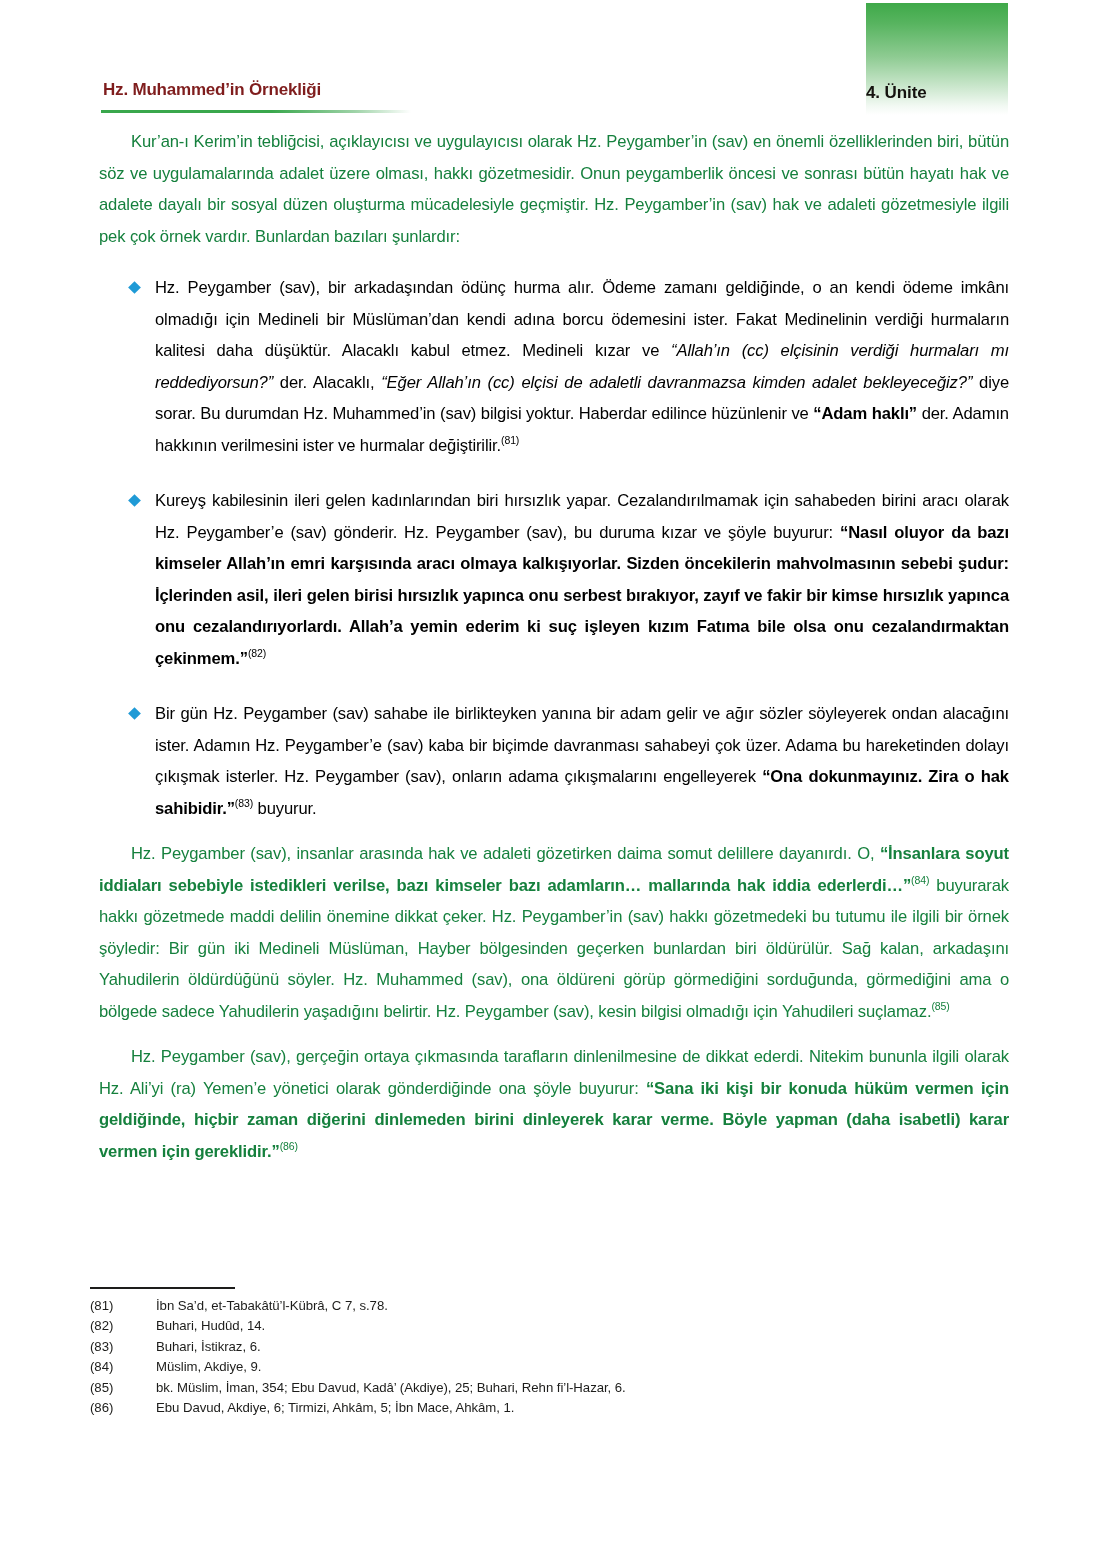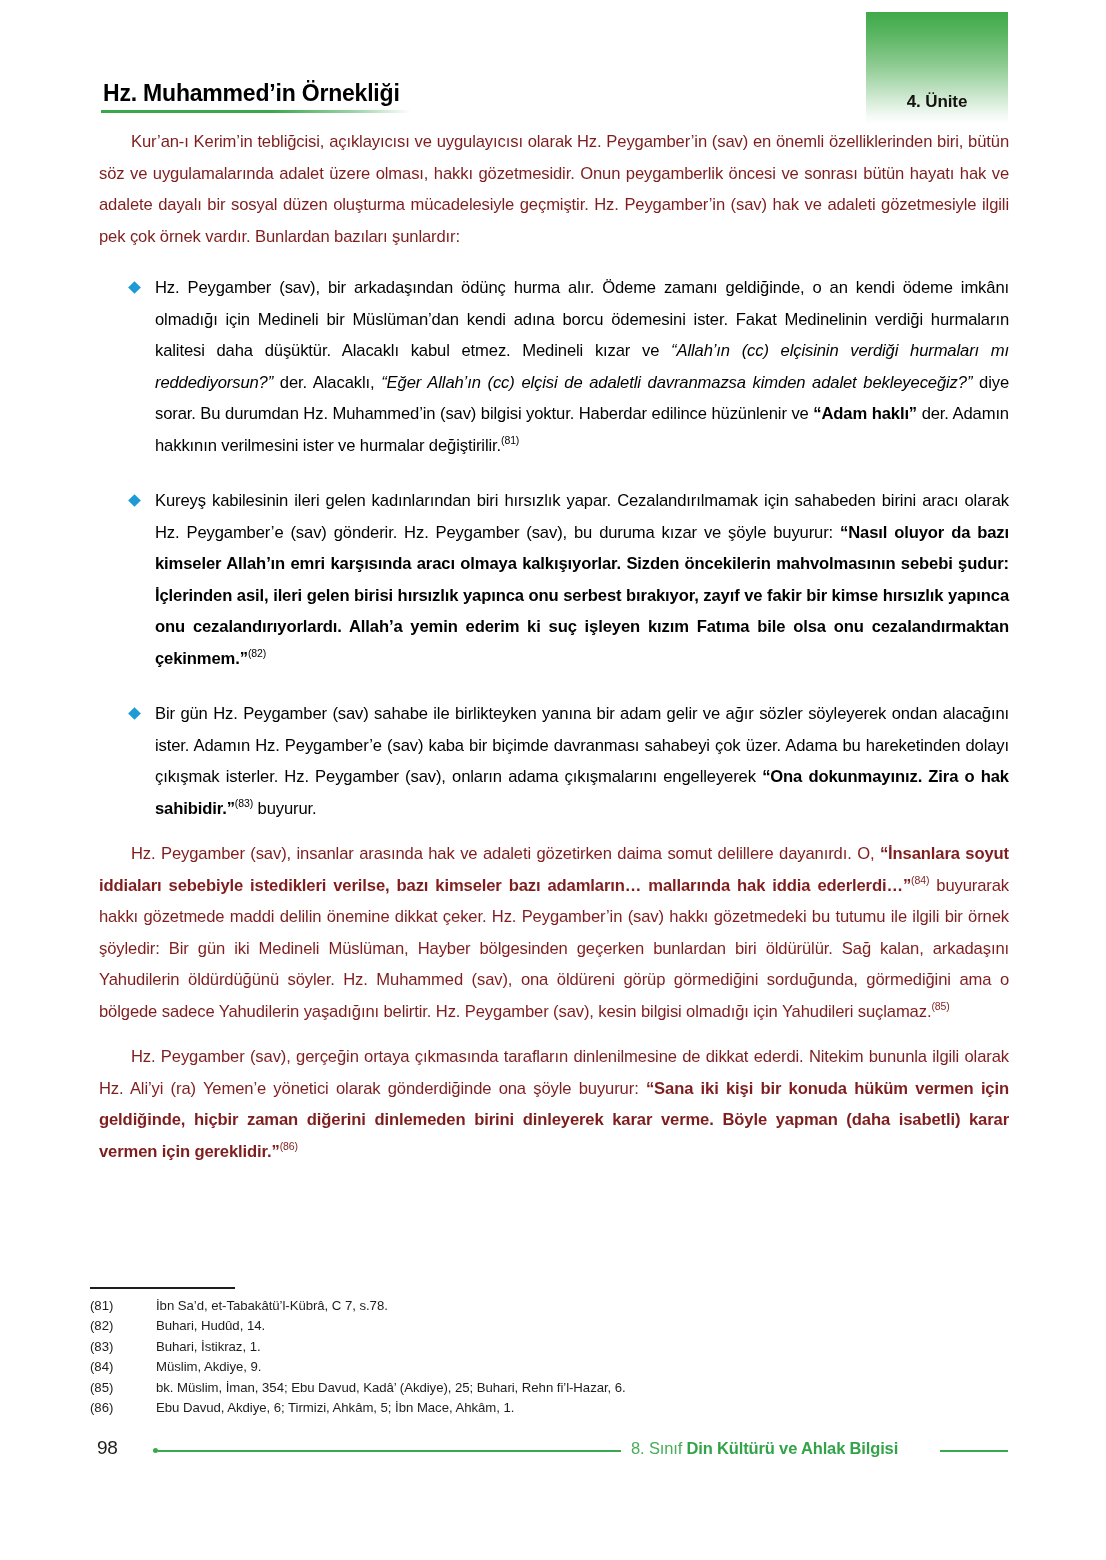--- a/index.html
+++ b/index.html
@@ -49,9 +49,9 @@
     position: absolute;
     left: 103px;
     top: 80px;
-    font-size: 23px;
+    font-size: 17px;
     font-weight: bold;
-    color: #000000;
+    color: #7f1d1d;
     letter-spacing: -0.2px;
     white-space: nowrap;
   }

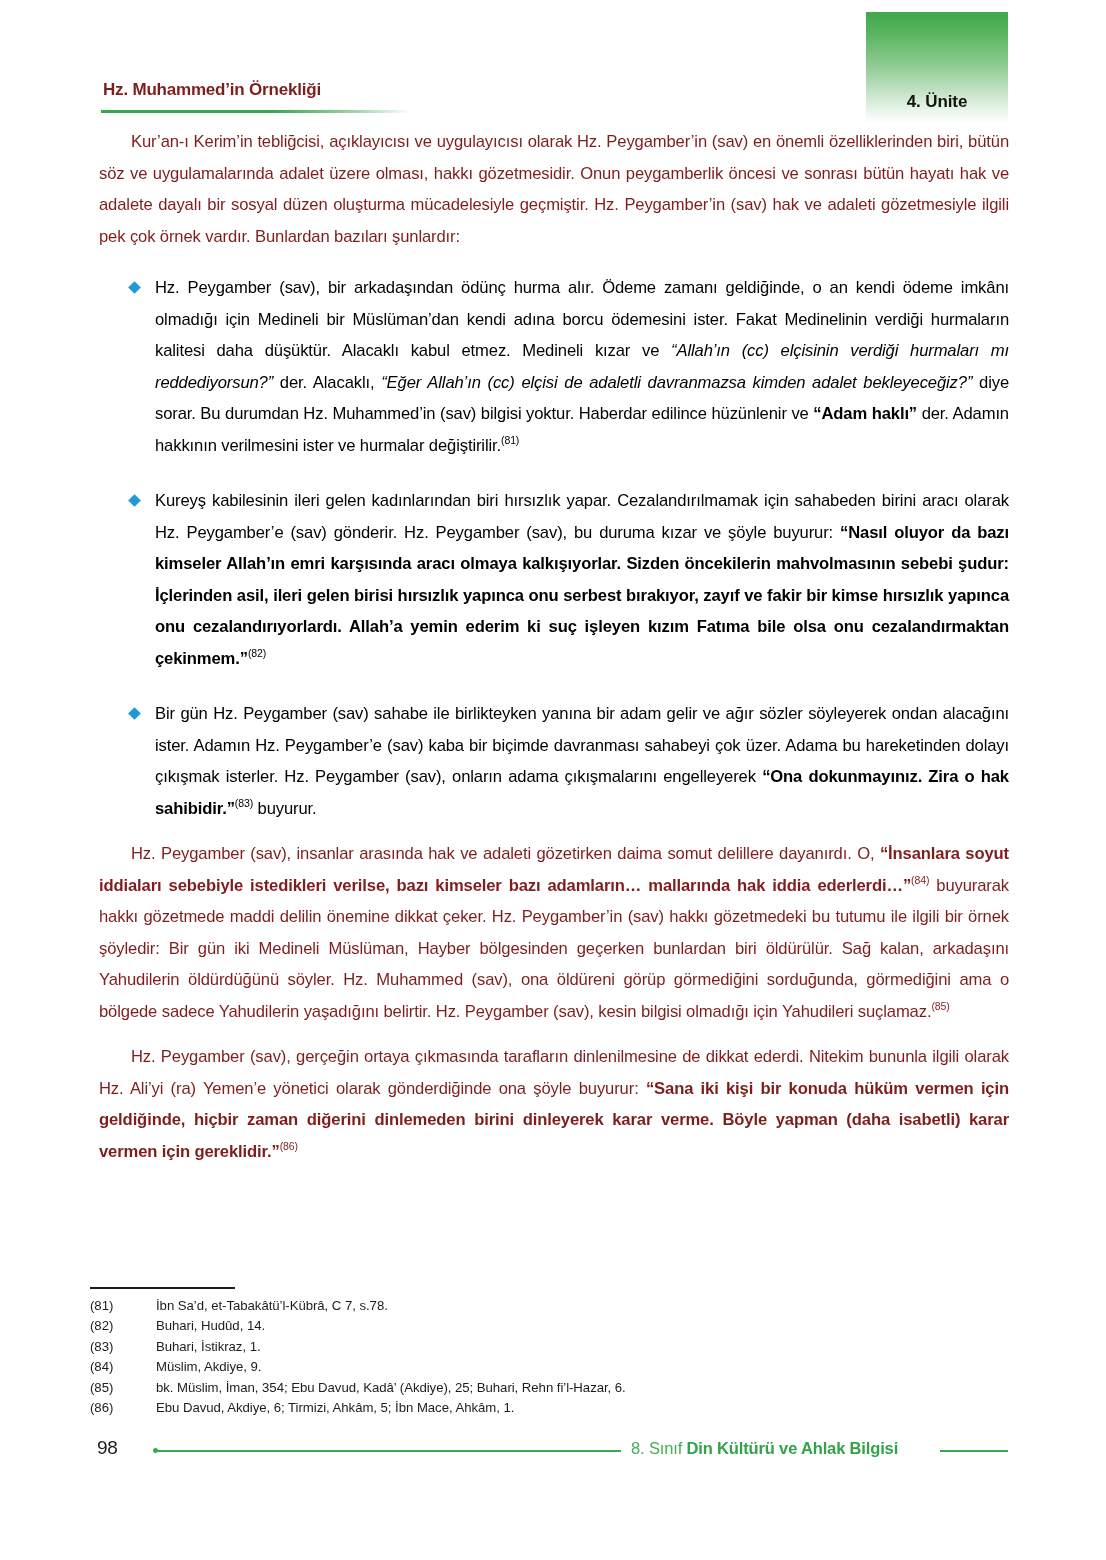--- a/index.html
+++ b/index.html
@@ -28,13 +28,13 @@
   .unit-badge {
     position: absolute;
     left: 866px;
-    top: 12px;
+    top: 3px;
     width: 142px;
     height: 112px;
     background: linear-gradient(to bottom, #3fa949 0%, #57b45f 18%, #8ecb92 48%, #c9e6cb 74%, #f2f9f3 92%, #ffffff 100%);
     display: flex;
     align-items: flex-end;
-    justify-content: center;
+    justify-content: flex-start;
     box-sizing: border-box;
     padding-bottom: 12px;
   }

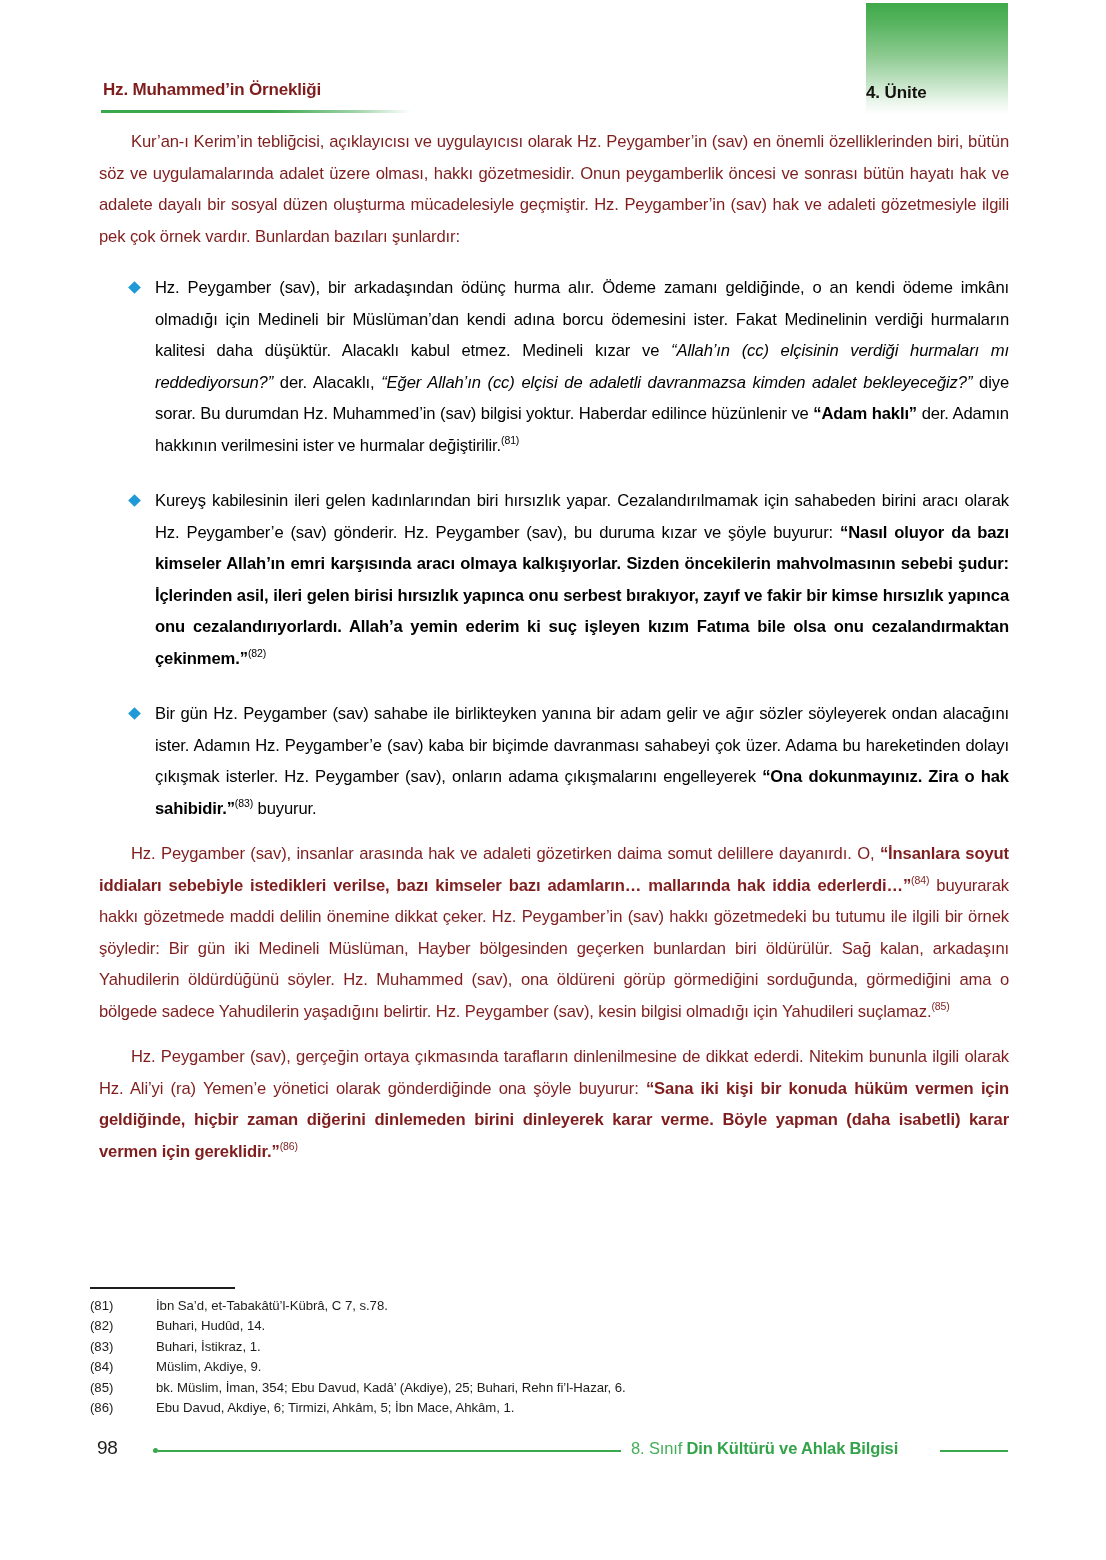--- a/index.html
+++ b/index.html
@@ -78,7 +78,7 @@
     line-height: 31.5px;
     text-align: justify;
     text-justify: inter-word;
-    color: #7f1d1d;
+    color: #15803d;
     letter-spacing: -0.12px;
   }
   p.para.indent { text-indent: 32px; }

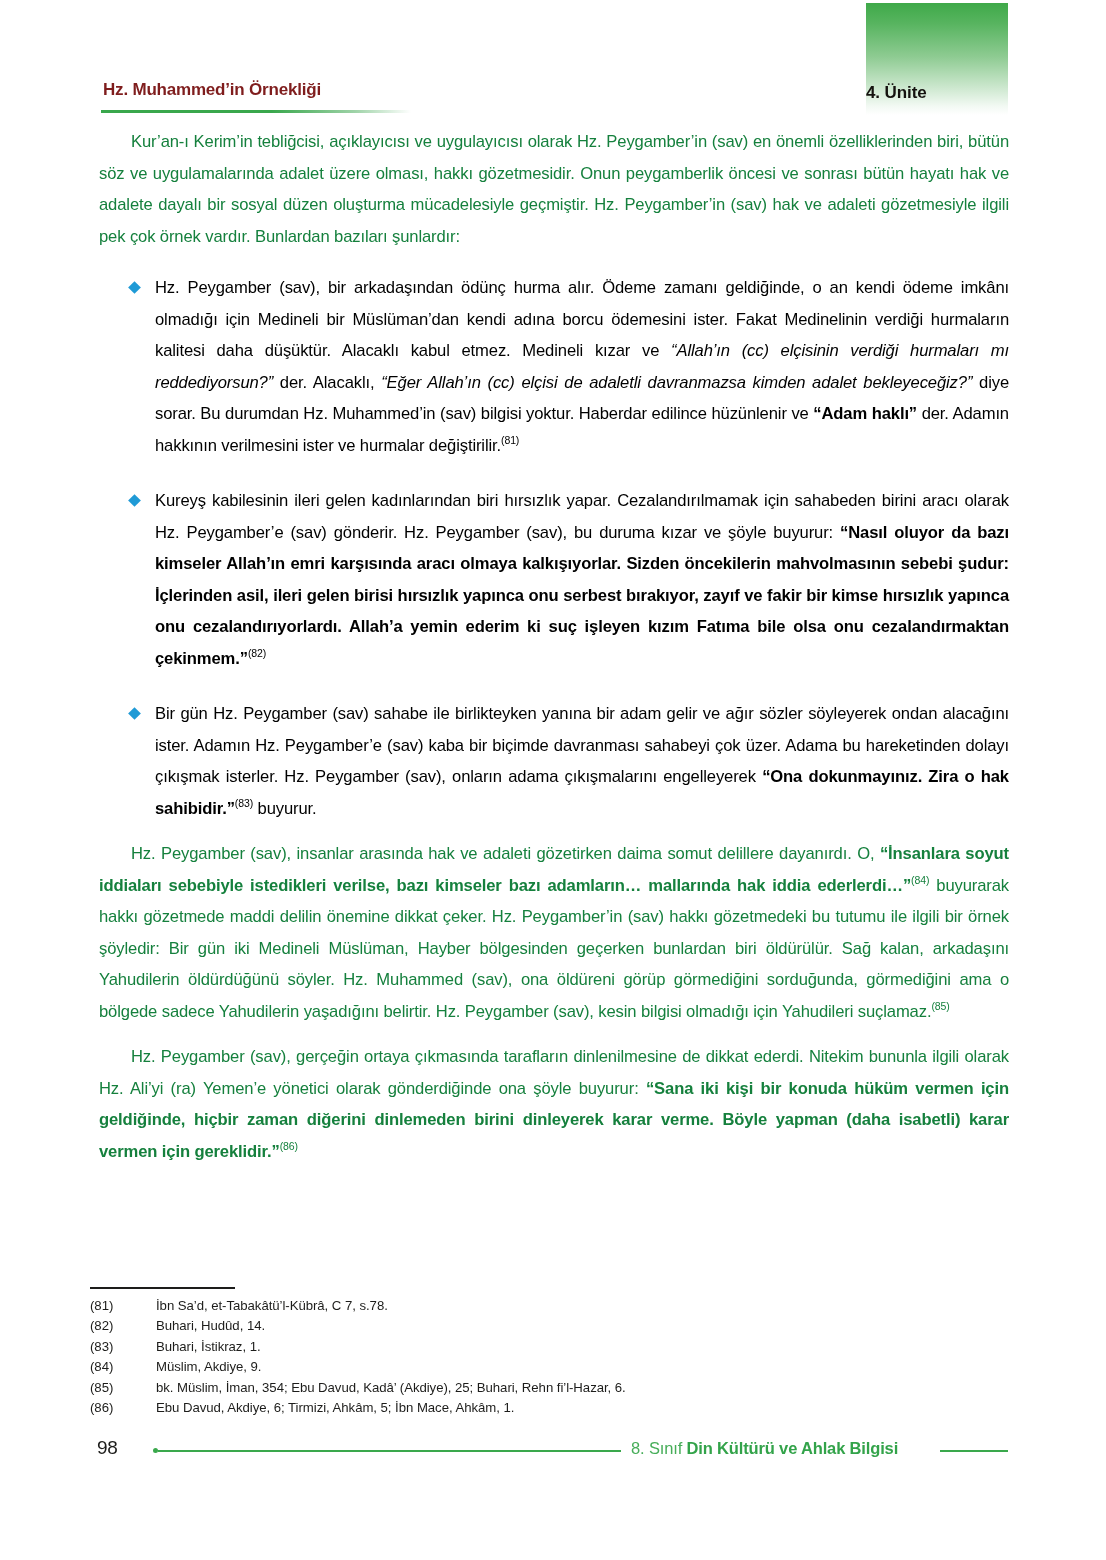--- a/index.html
+++ b/index.html
@@ -259,7 +259,7 @@
         </div>
         <div class="footnote-row">
           <div class="footnote-num">(83)</div>
-          <div class="footnote-text">Buhari, İstikraz, 1.</div>
+          <div class="footnote-text">Buhari, İstikraz, 6.</div>
         </div>
         <div class="footnote-row">
           <div class="footnote-num">(84)</div>

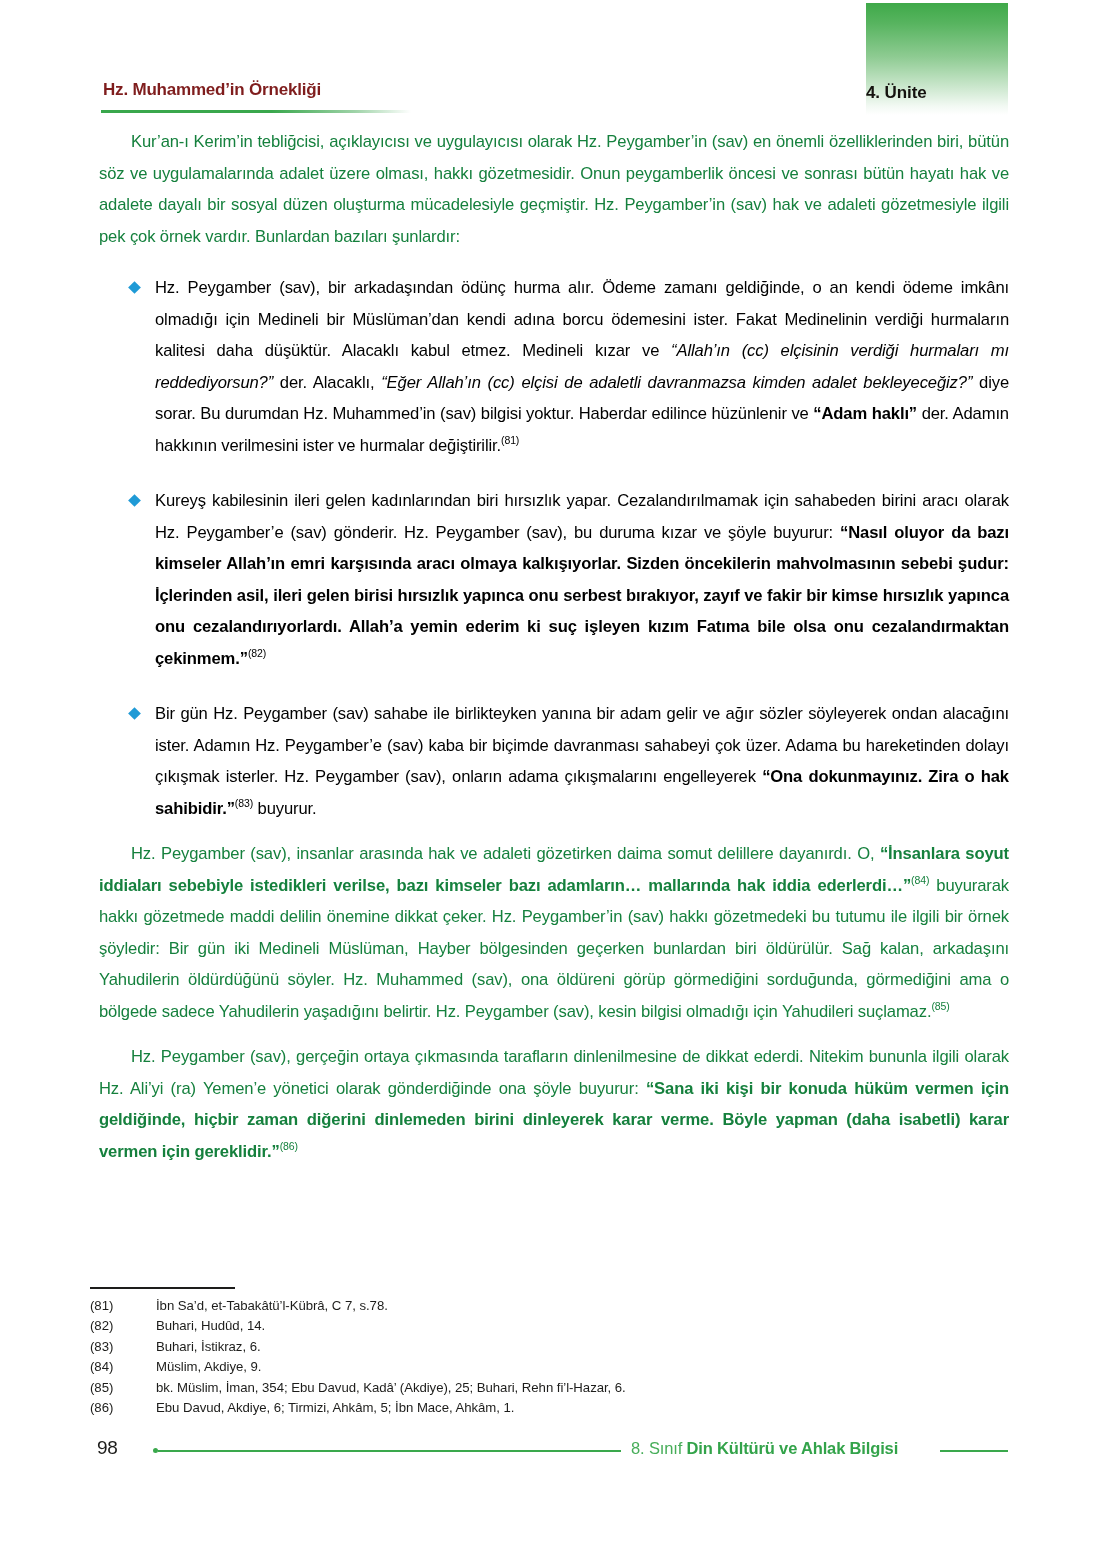--- a/index.html
+++ b/index.html
@@ -276,13 +276,6 @@
       </div>
   </div>
 
-  <div class="footer">
-    <div class="page-number">98</div>
-    <div class="footer-dot"></div>
-    <div class="footer-line-left"></div>
-    <div class="footer-label"><span>8. Sınıf </span><span class="bold-part">Din Kültürü ve Ahlak Bilgisi</span></div>
-    <div class="footer-line-right"></div>
-  </div>
 
 </div>
 

